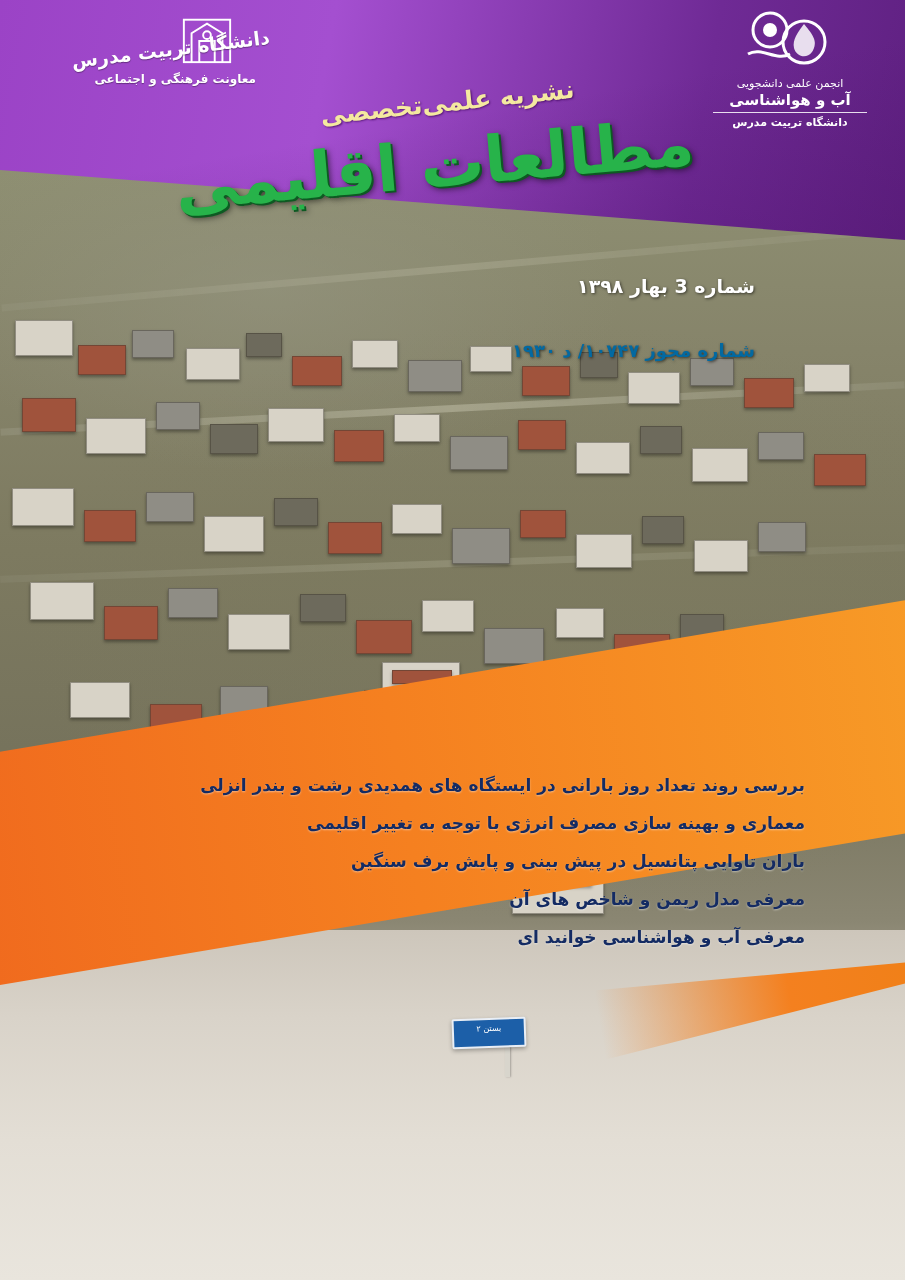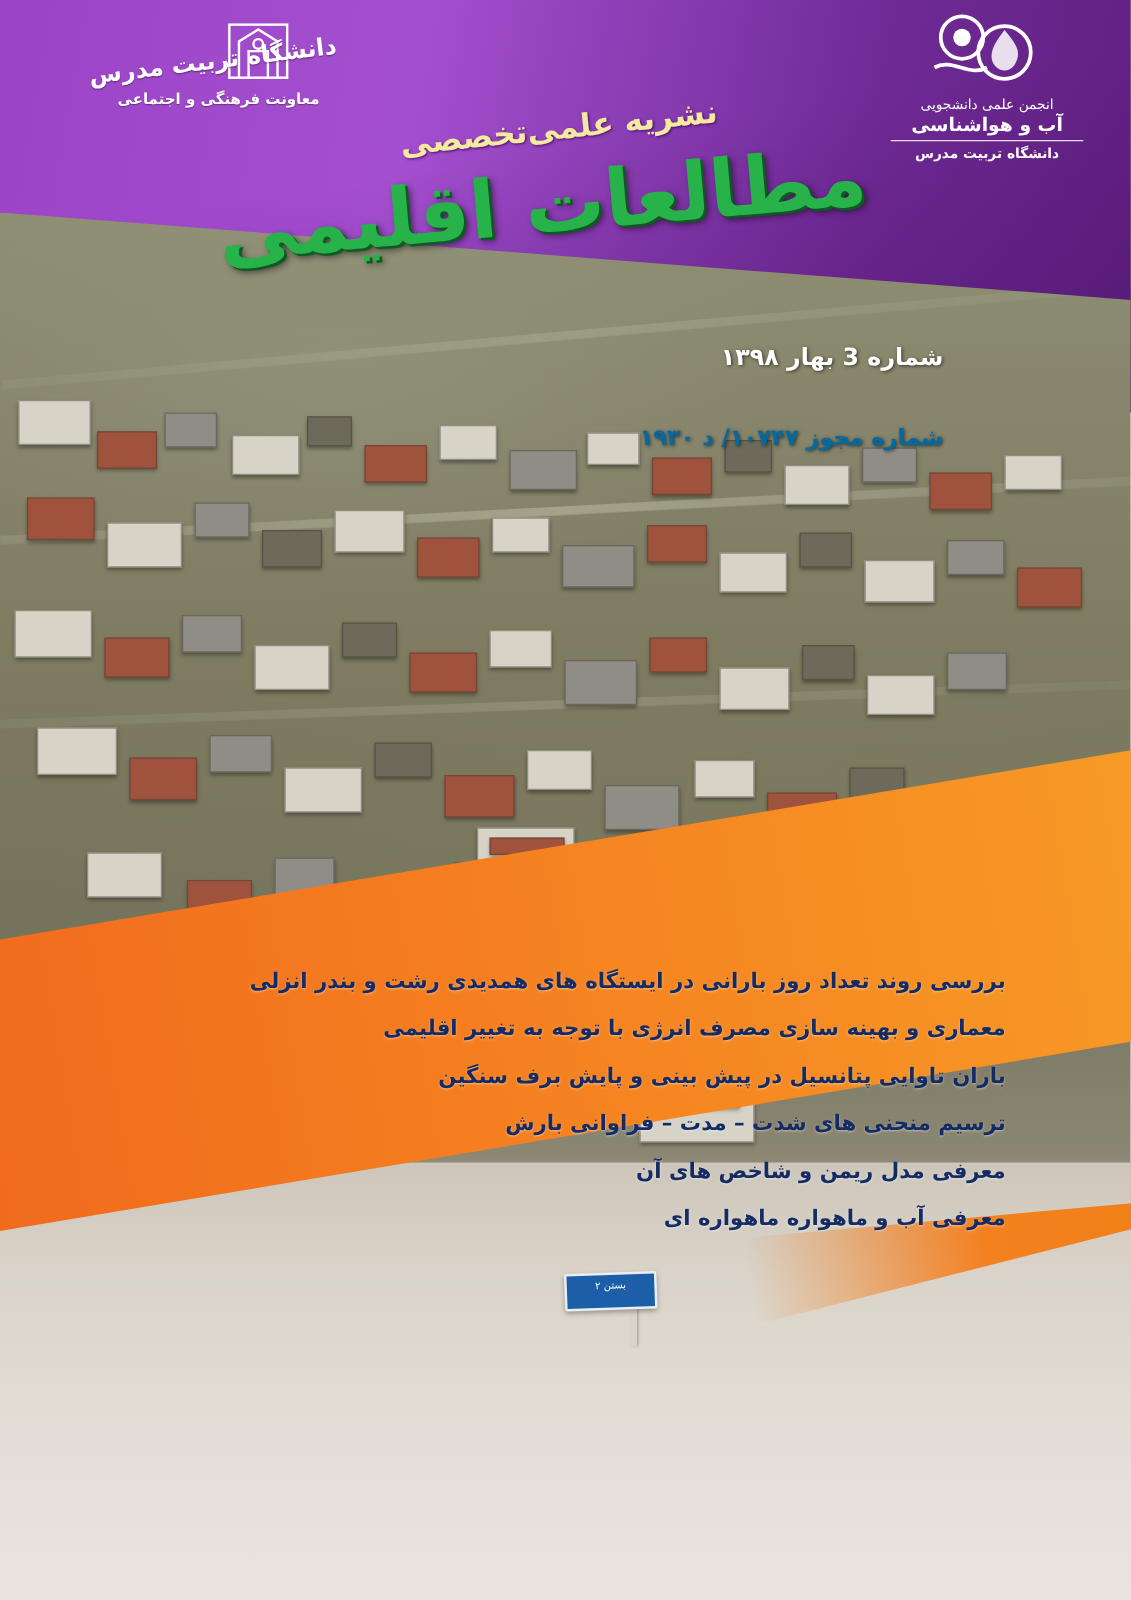--- a/index.html
+++ b/index.html
@@ -380,7 +380,6 @@
     <li>بررسی روند تعداد روز بارانی در ایستگاه های همدیدی رشت و بندر انزلی</li>
     <li>معماری و بهینه سازی مصرف انرژی با توجه به تغییر اقلیمی</li>
     <li>باران تاوایی پتانسیل در پیش بینی و پایش برف سنگین</li>
-    <li>ترسیم منحنی های شدت – مدت – فراوانی بارش</li>
     <li>معرفی مدل ریمن و شاخص های آن</li>
     <li>معرفی آب و ماهواره ماهواره ای</li>
   </ul>

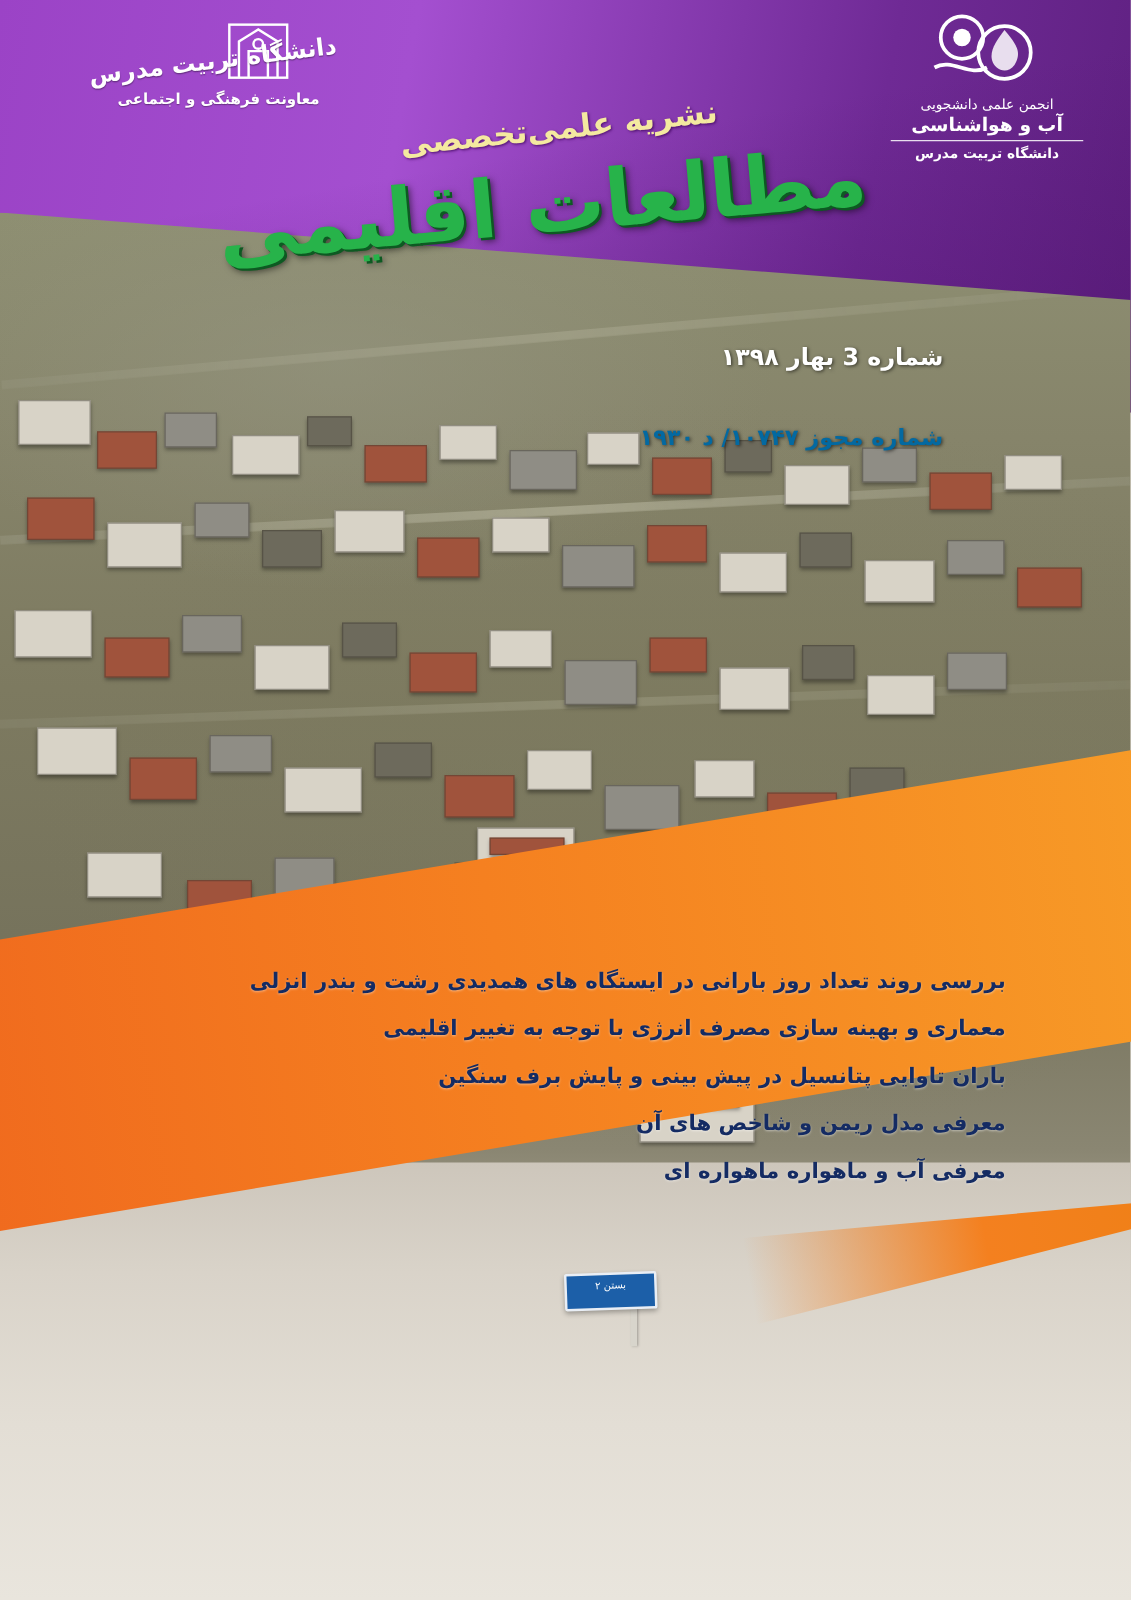--- a/index.html
+++ b/index.html
@@ -381,7 +381,7 @@
     <li>معماری و بهینه سازی مصرف انرژی با توجه به تغییر اقلیمی</li>
     <li>باران تاوایی پتانسیل در پیش بینی و پایش برف سنگین</li>
     <li>معرفی مدل ریمن و شاخص های آن</li>
-    <li>معرفی آب و ماهواره ماهواره ای</li>
+    <li>معرفی آب و هواشناسی خوانید ای</li>
   </ul>
 
 </div>

